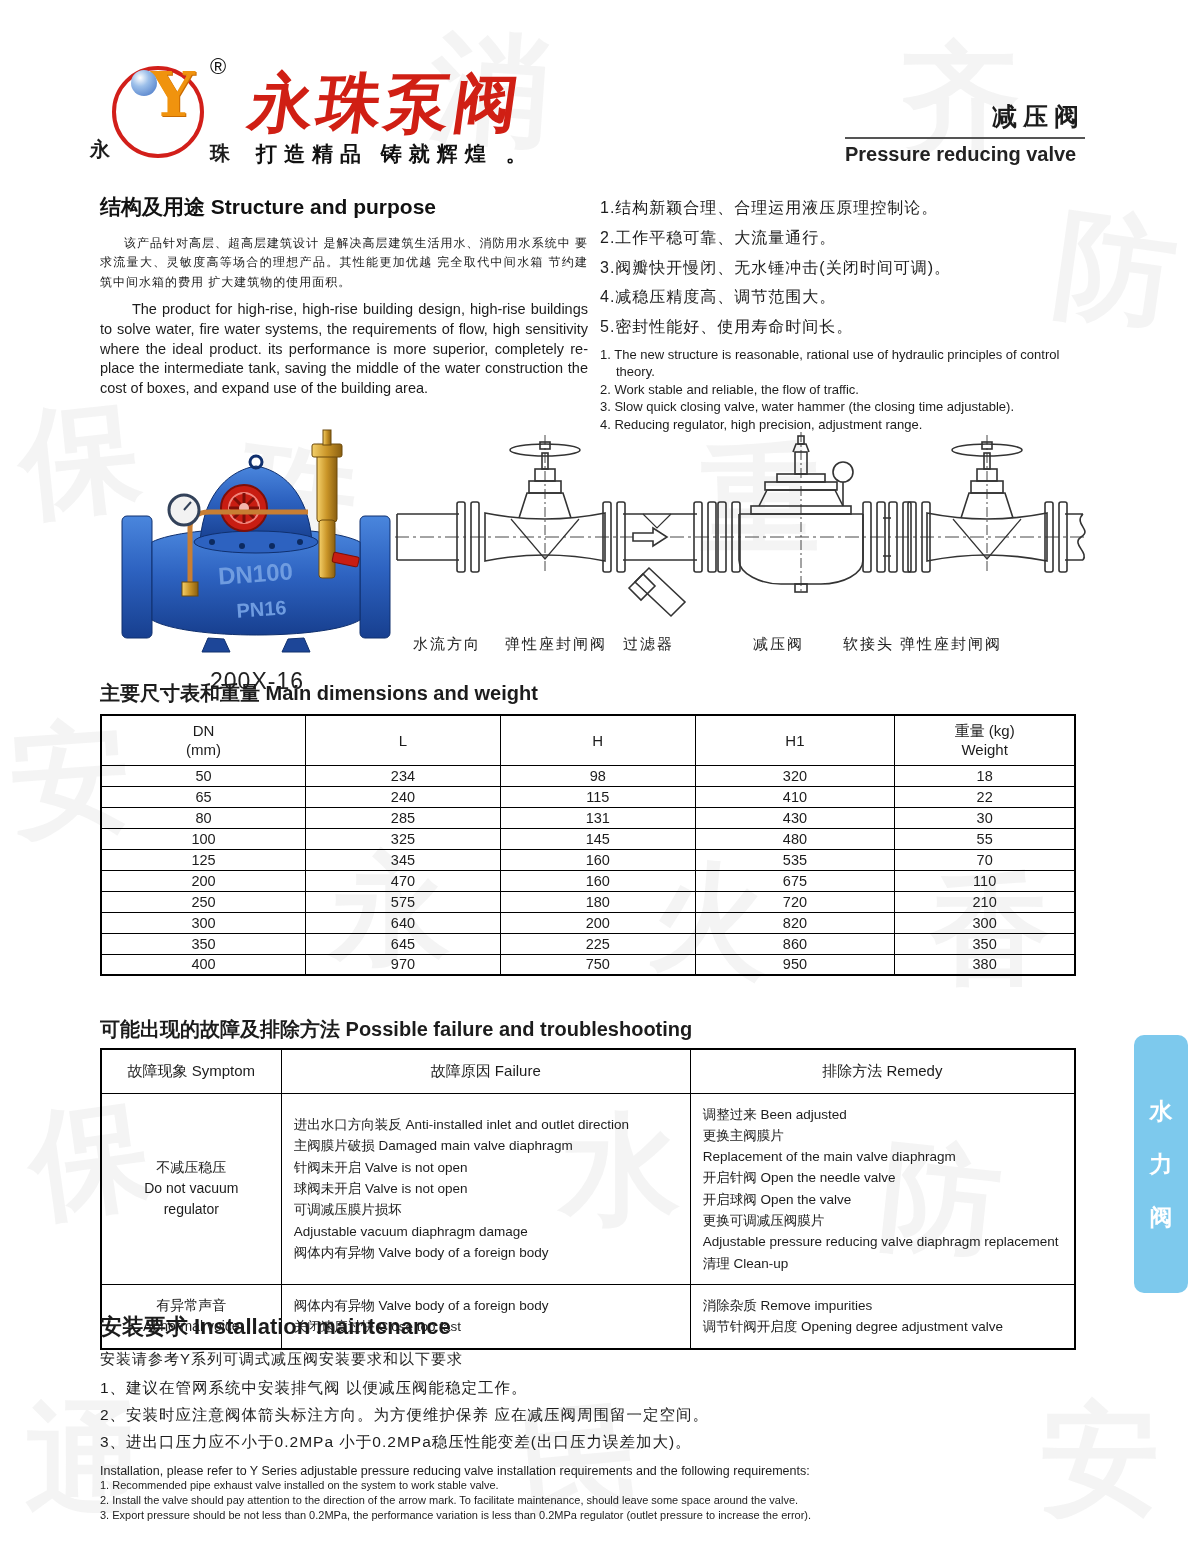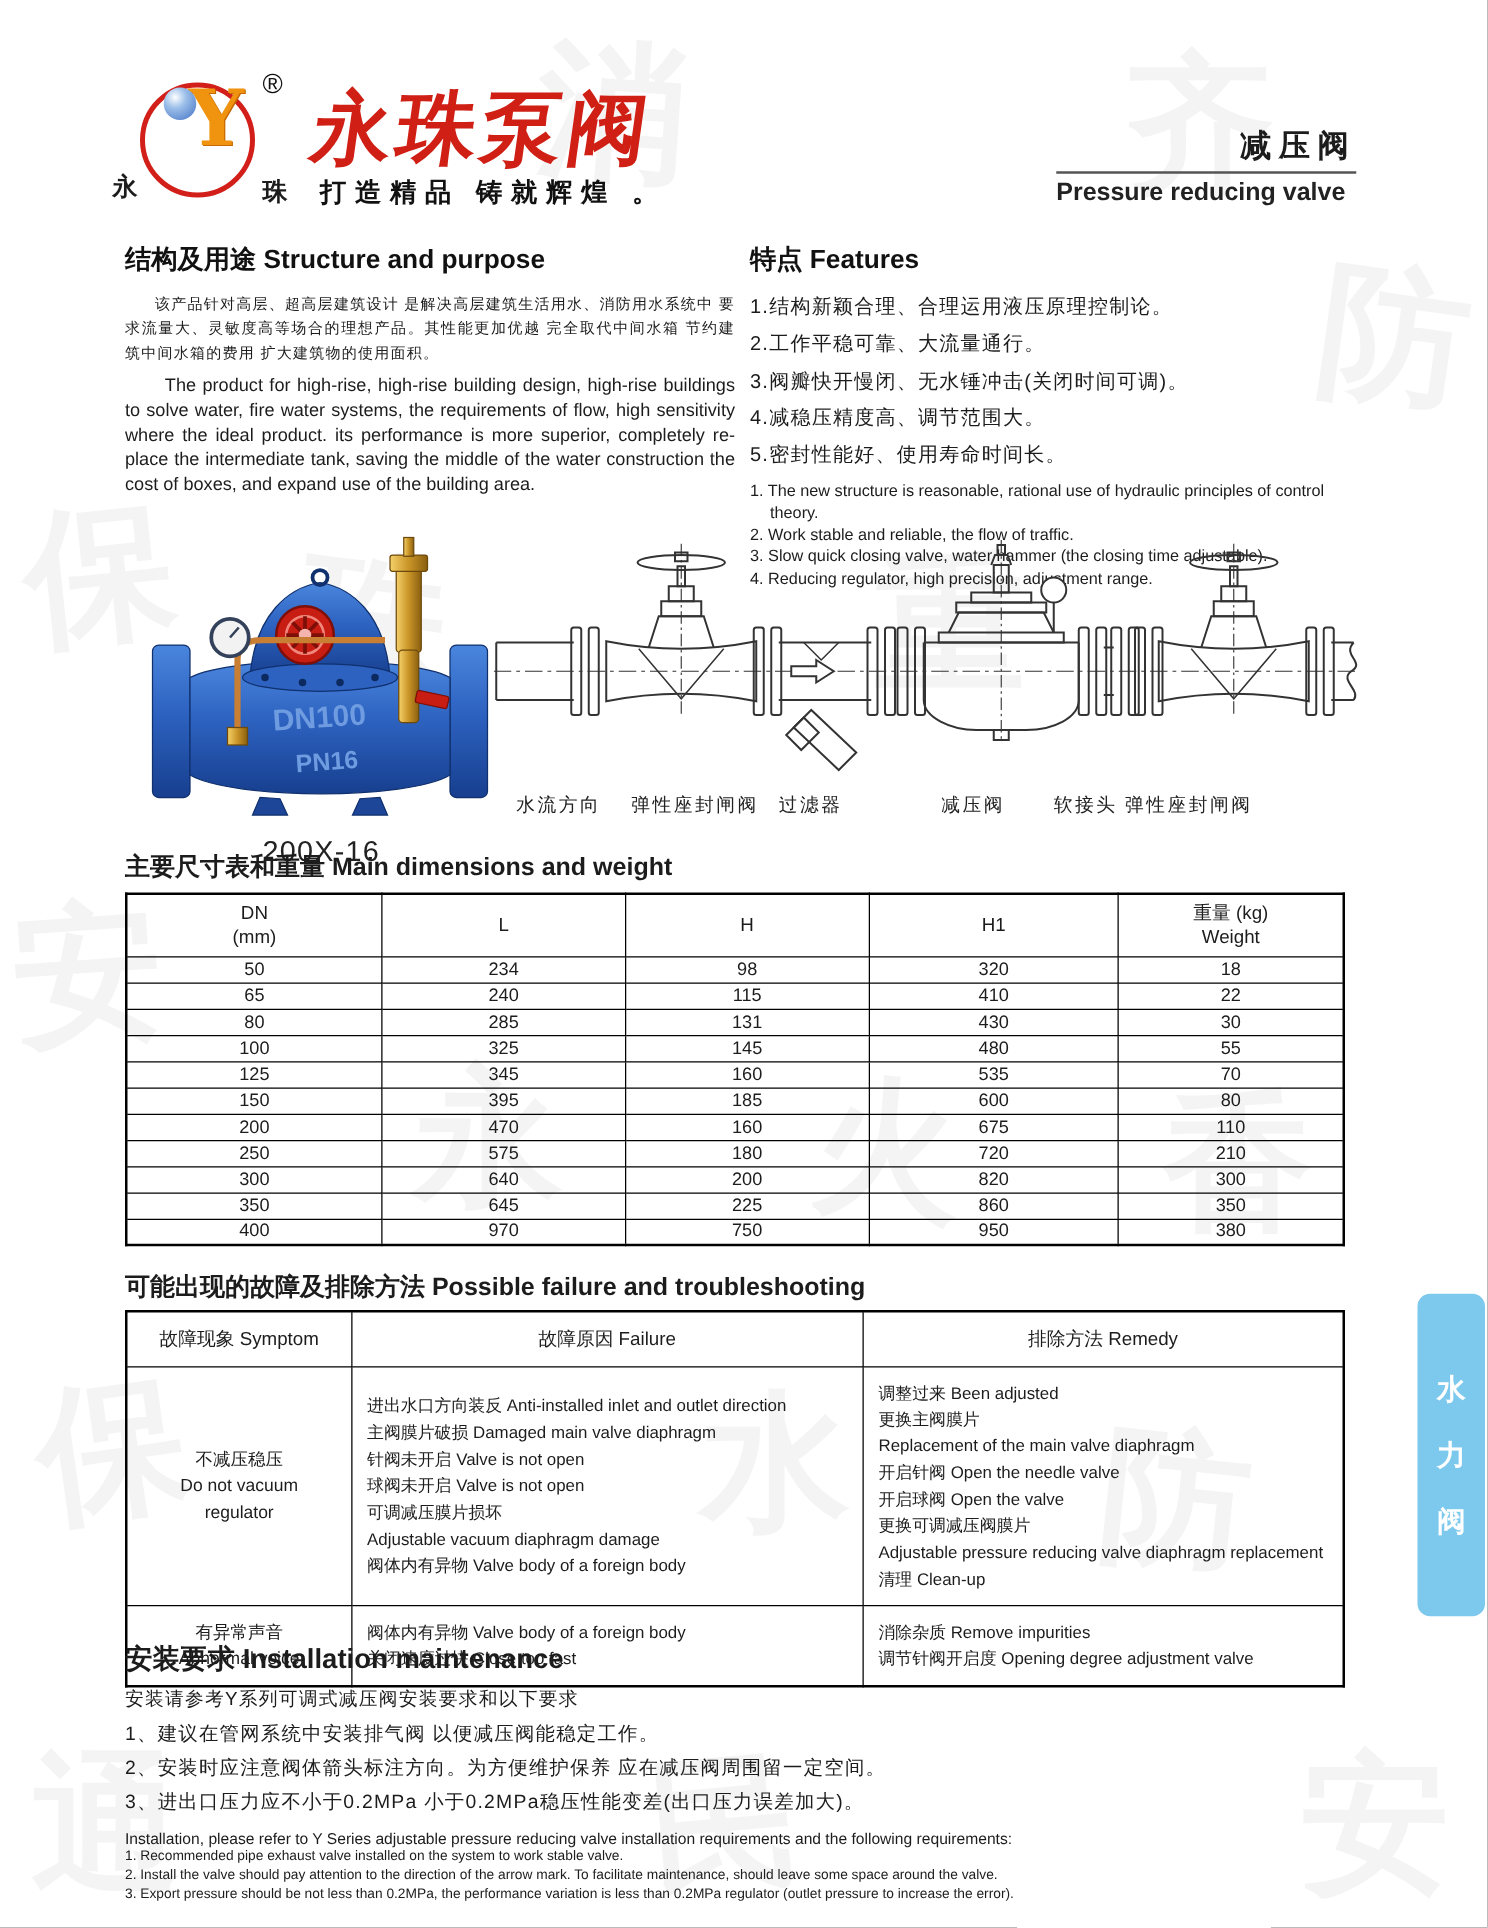--- a/index.html
+++ b/index.html
@@ -139,7 +139,6 @@
   </div>
 
   <div class="col-right">
-    <h2 class="sec">特点  Features</h2>
     <div class="feat-zh">
         <div>1.结构新颖合理、合理运用液压原理控制论。</div>
         <div>2.工作平稳可靠、大流量通行。</div>

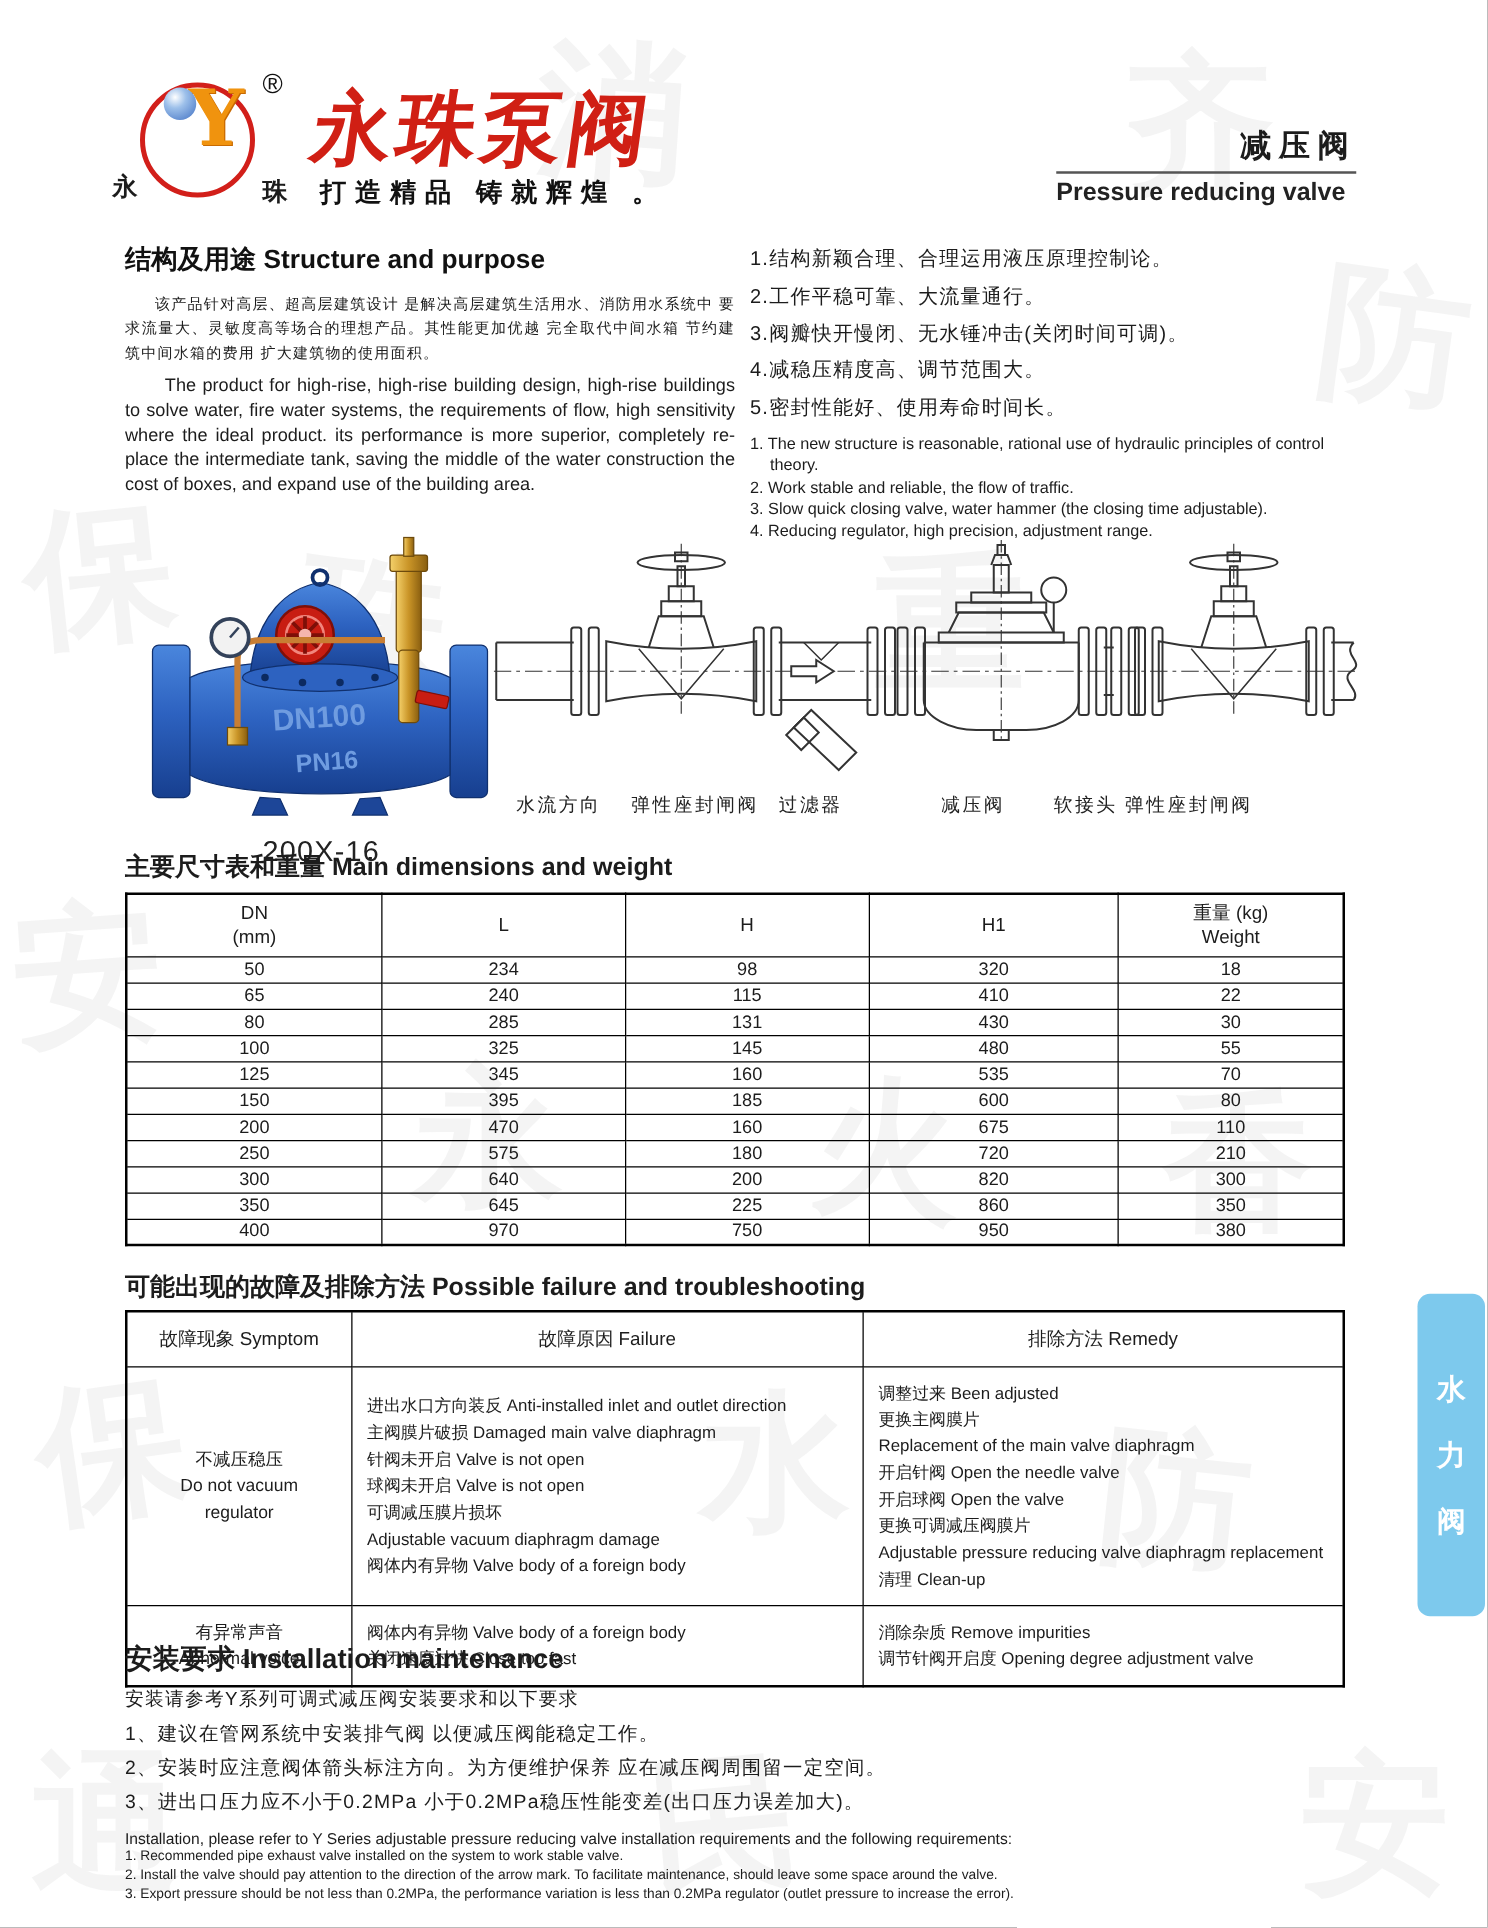--- a/index.html
+++ b/index.html
@@ -330,13 +330,6 @@
           <td>160</td>
           <td>535</td>
           <td>70</td>
-        </tr>
-        <tr>
-          <td>150</td>
-          <td>395</td>
-          <td>185</td>
-          <td>600</td>
-          <td>80</td>
         </tr>
         <tr>
           <td>200</td>

